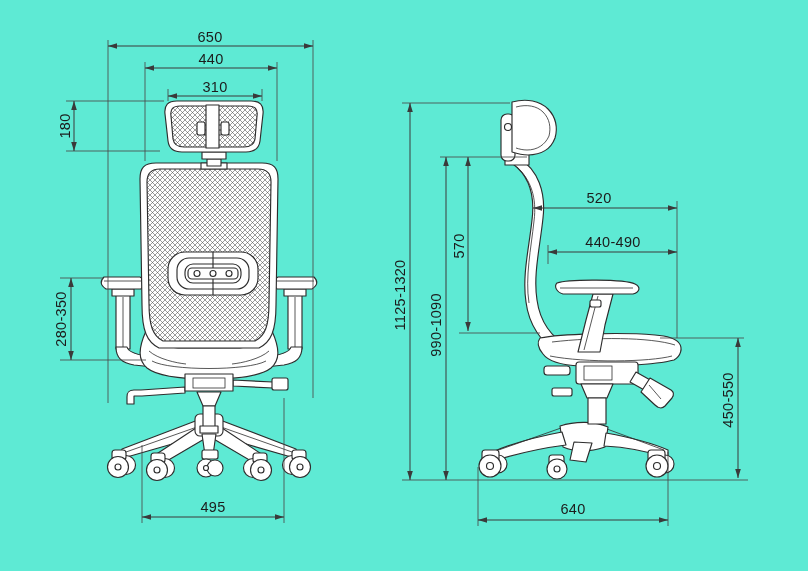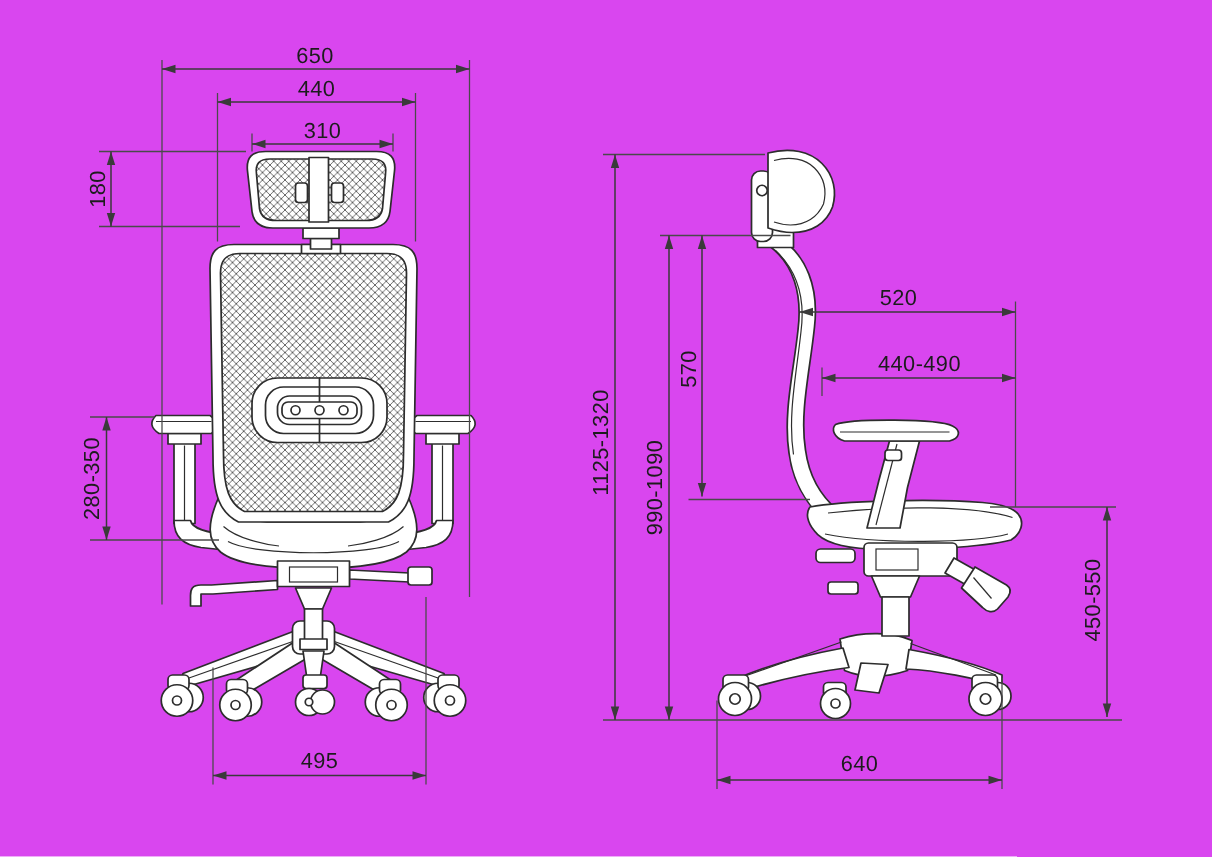--- a/index.html
+++ b/index.html
@@ -3,7 +3,7 @@
 <meta charset="utf-8">
 <style>
   html,body{margin:0;padding:0;background:#ffffff;}
-  .stage{position:relative;width:808px;height:571px;background:#d946ef;overflow:hidden;}
+  .stage{position:relative;width:808px;height:571px;background:#5eead4;overflow:hidden;}
   svg{display:block;}
   .dim-label{font-family:"Liberation Sans", sans-serif;font-size:14.5px;fill:#1c1c1c;letter-spacing:.3px;}
   .chair{stroke:#2d2d2d;stroke-width:1.15;fill:none;stroke-linejoin:round;stroke-linecap:round;}

